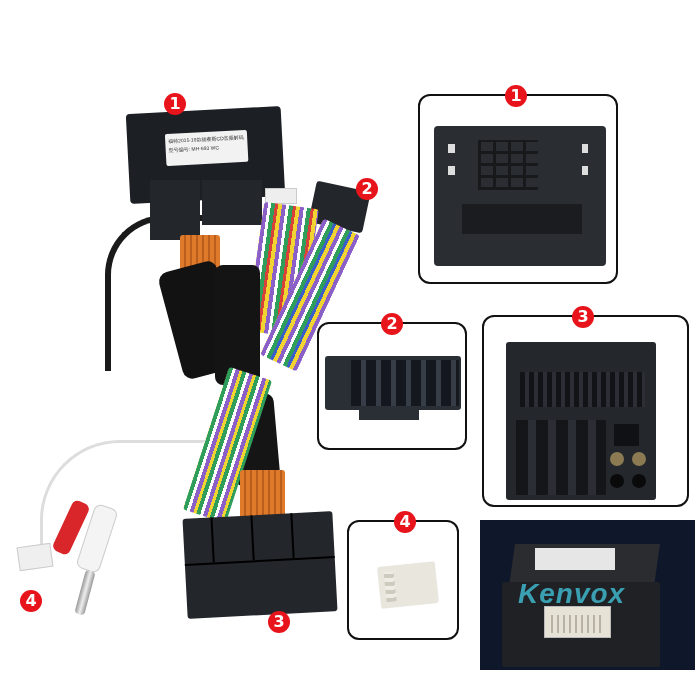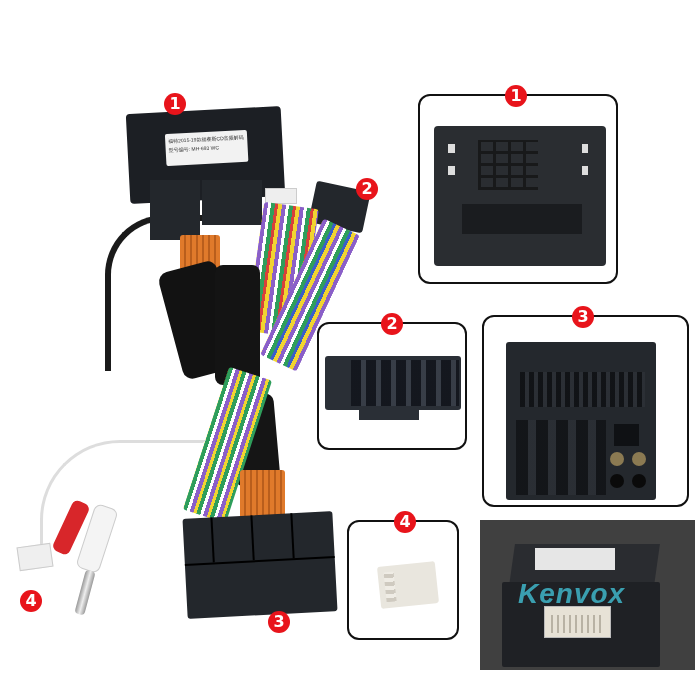--- a/index.html
+++ b/index.html
@@ -100,7 +100,7 @@
   </div>
 </div>
 
-<div class="abs" style="left:480px;top:520px;width:215px;height:150px;background:#404040;">
+<div class="abs" style="left:480px;top:520px;width:215px;height:150px;background:#0f172a;">
   <div class="abs" style="left:32px;top:24px;width:145px;height:42px;background:#2a2c30;transform:skewX(-8deg);"></div>
   <div class="abs" style="left:55px;top:28px;width:80px;height:22px;background:#e6e6e6;"></div>
   <div class="abs" style="left:22px;top:62px;width:158px;height:85px;background:#1f2125;border-radius:2px;">

